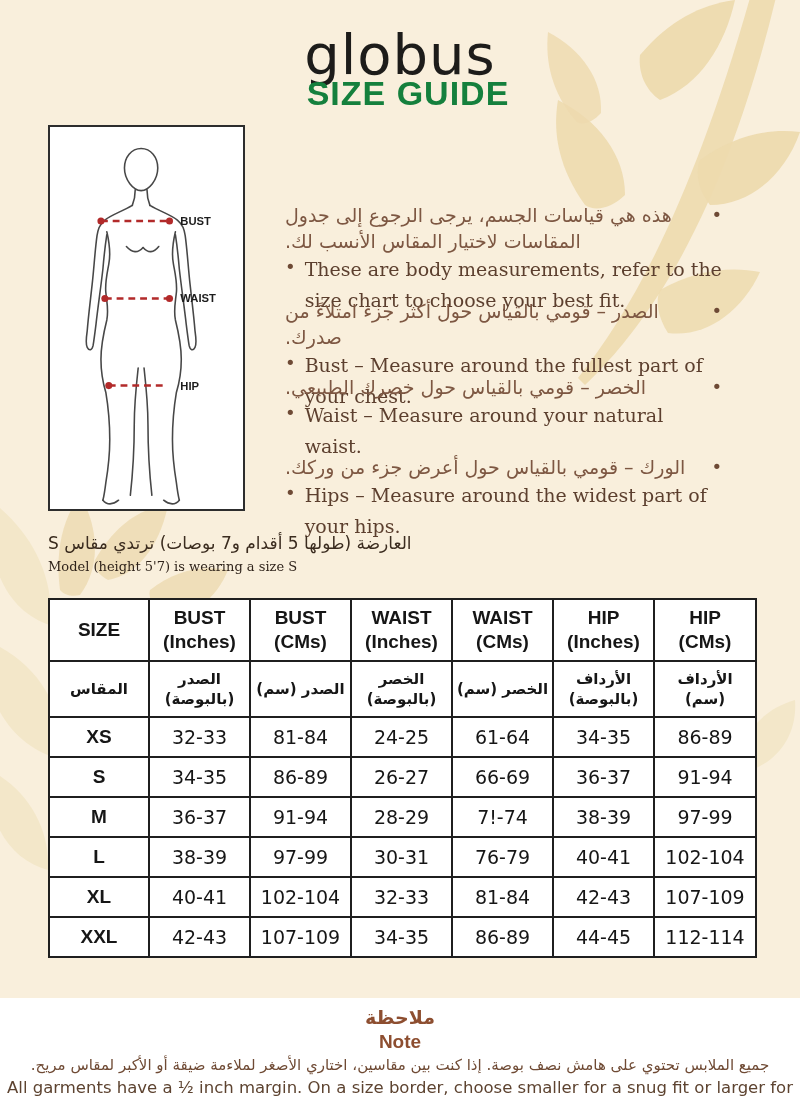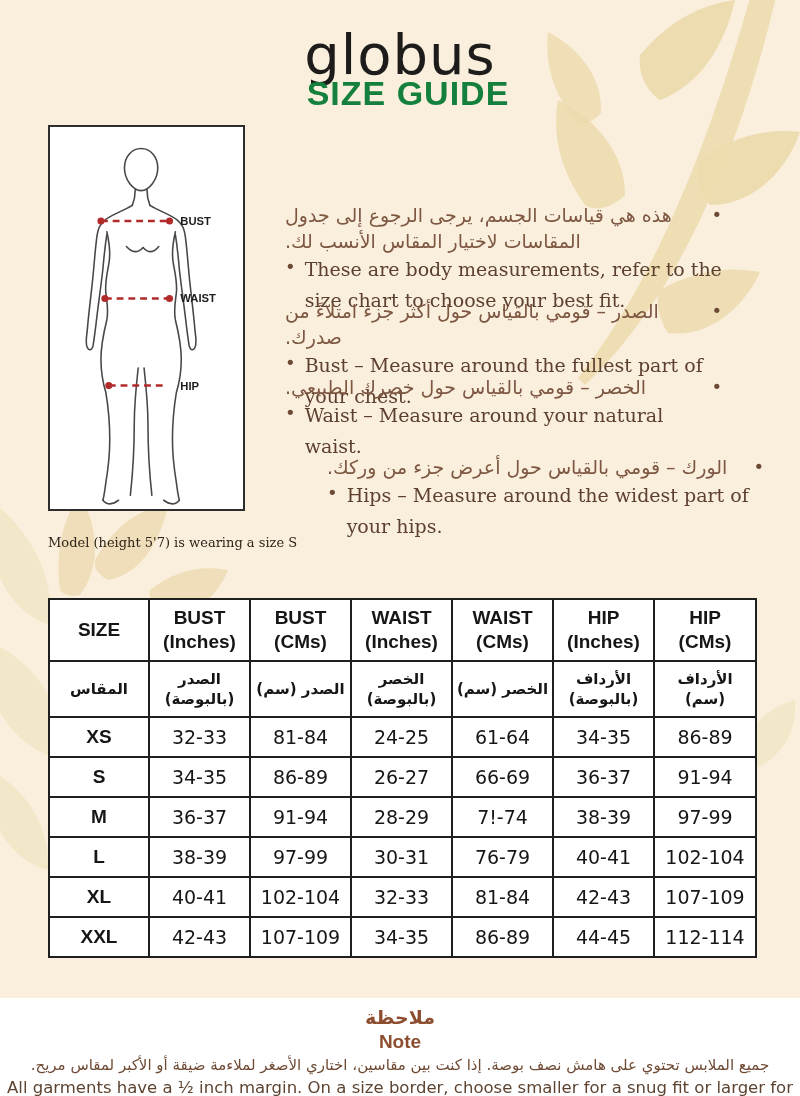--- a/index.html
+++ b/index.html
@@ -38,7 +38,7 @@
   
   .bullets{position:absolute;left:285px;top:150px;width:437px;}
   .b-group{position:absolute;left:0;width:100%;}
-  .g1{top:8px;margin-top:44px;} .g2{top:148px;} .g3{top:224px;} .g4{top:304px;margin-left:42px;}
+  .g1{top:8px;margin-top:44px;} .g2{top:148px;} .g3{top:224px;} .g4{top:304px;}
   .item{display:flex;align-items:flex-start;gap:9px;}
   .marker{flex:0 0 auto;font-size:18px;line-height:26px;color:#6e4a35;}
   .txt{flex:1 1 auto;}

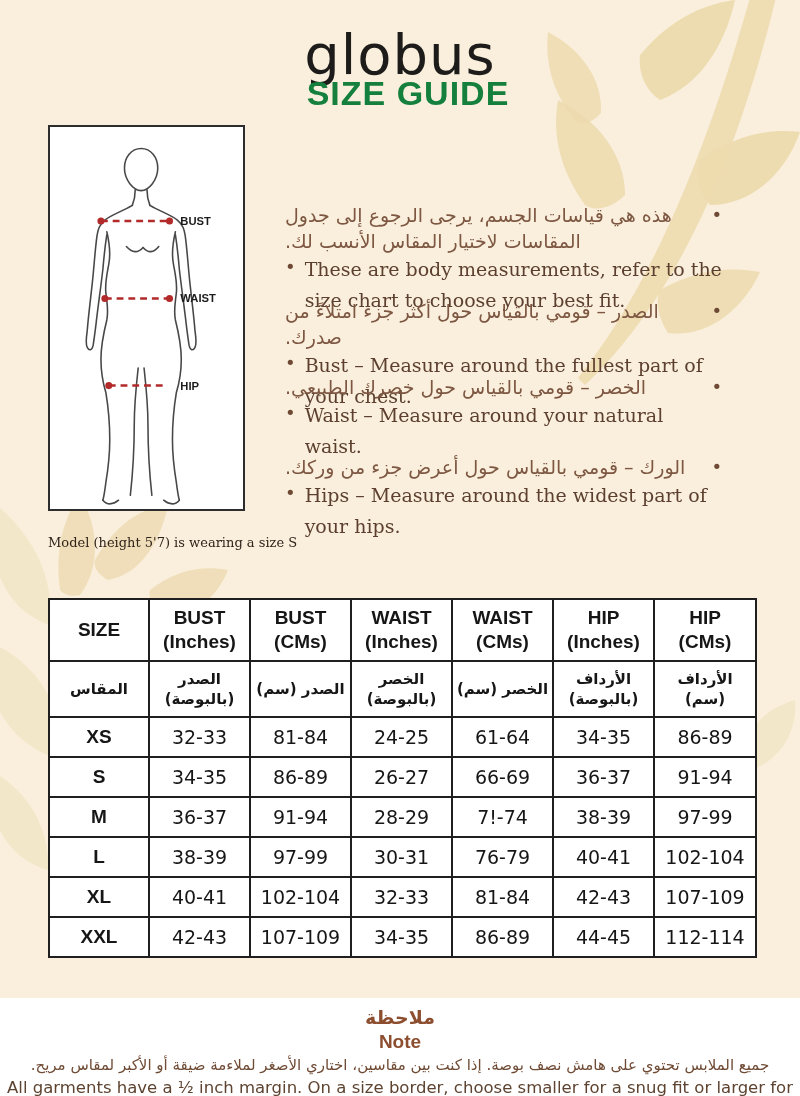--- a/index.html
+++ b/index.html
@@ -210,6 +210,7 @@
   </div>
 
   <div class="model-note">
+    <div class="model-ar">العارضة (طولها 5 أقدام و7 بوصات) ترتدي مقاس S</div>
     <div class="model-en">Model (height 5'7) is wearing a size S</div>
   </div>
 

